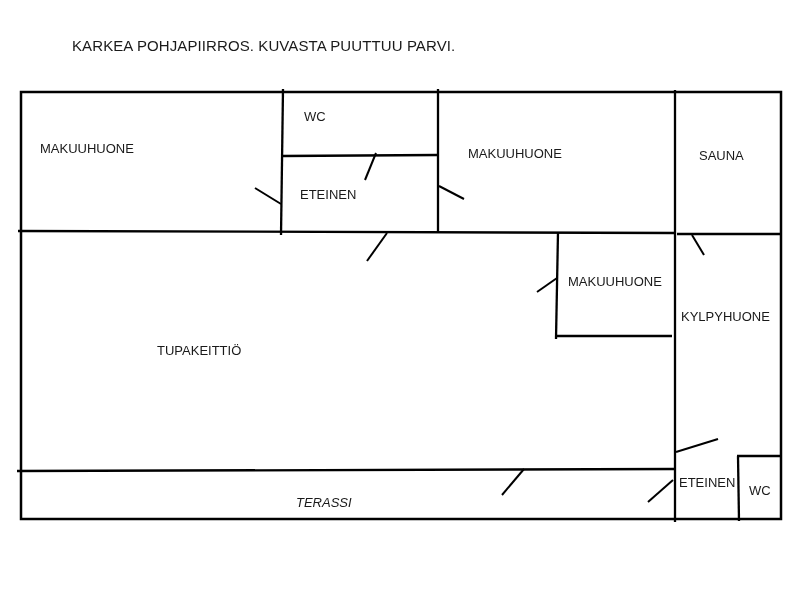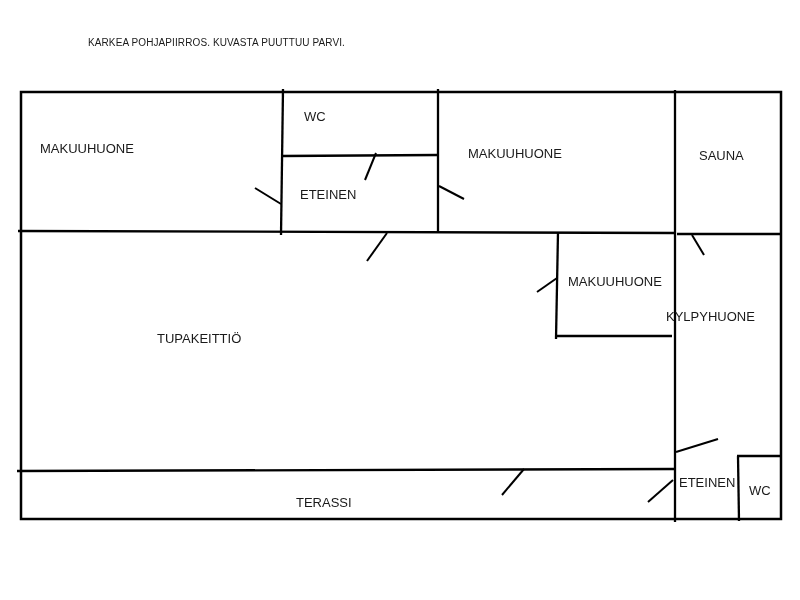--- a/index.html
+++ b/index.html
@@ -17,9 +17,9 @@
     }
     .title {
       position: absolute;
-      left: 88px;
+      left: 72px;
       top: 37px;
-      font-size: 10px;
+      font-size: 15px;
       letter-spacing: 0.1px;
       white-space: nowrap;
     }

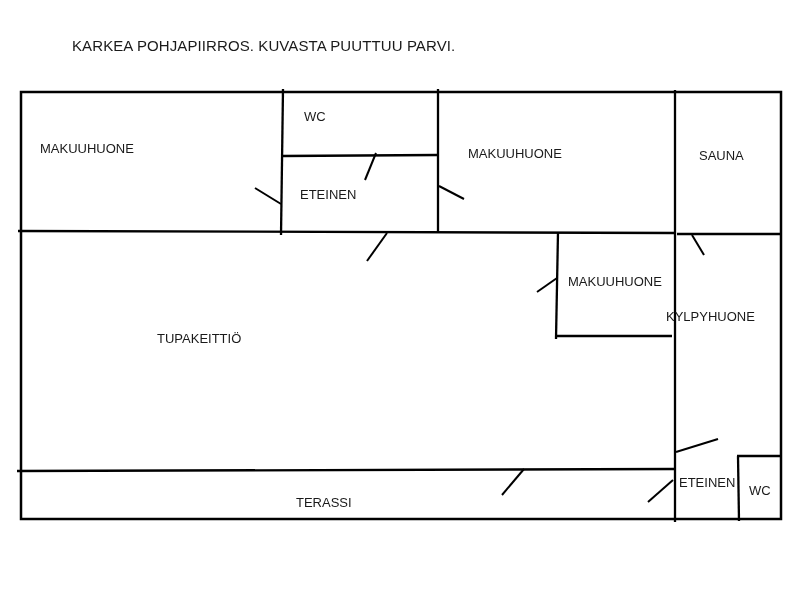--- a/index.html
+++ b/index.html
@@ -85,7 +85,7 @@
 <div class="label" style="left:468px;top:146px;">MAKUUHUONE</div>
 <div class="label" style="left:699px;top:148px;text-align:center;">SAUNA</div>
 <div class="label" style="left:568px;top:274px;">MAKUUHUONE</div>
-<div class="label" style="left:666px;top:309px;text-align:right;">KYLPYHUONE</div>
+<div class="label" style="left:681px;top:309px;text-align:right;">KYLPYHUONE</div>
 <div class="label" style="left:157px;top:331px;text-align:right;">TUPAKEITTIÖ</div>
 <div class="label" style="left:296px;top:495px;">TERASSI</div>
 <div class="label" style="left:679px;top:475px;">ETEINEN</div>

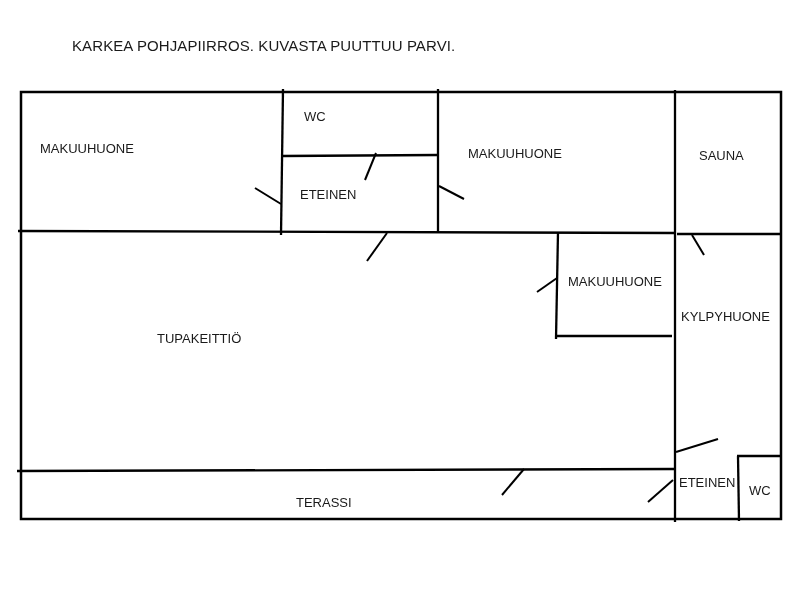--- a/index.html
+++ b/index.html
@@ -86,7 +86,7 @@
 <div class="label" style="left:699px;top:148px;text-align:center;">SAUNA</div>
 <div class="label" style="left:568px;top:274px;">MAKUUHUONE</div>
 <div class="label" style="left:681px;top:309px;text-align:right;">KYLPYHUONE</div>
-<div class="label" style="left:157px;top:331px;text-align:right;">TUPAKEITTIÖ</div>
+<div class="label" style="left:157px;top:343px;text-align:right;">TUPAKEITTIÖ</div>
 <div class="label" style="left:296px;top:495px;">TERASSI</div>
 <div class="label" style="left:679px;top:475px;">ETEINEN</div>
 <div class="label" style="left:749px;top:483px;">WC</div>

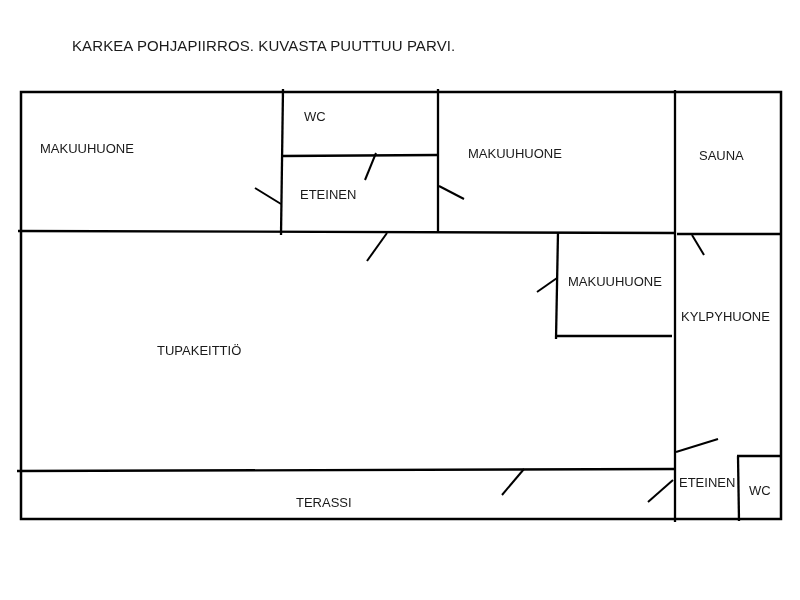--- a/index.html
+++ b/index.html
@@ -87,7 +87,7 @@
 <div class="label" style="left:568px;top:274px;">MAKUUHUONE</div>
 <div class="label" style="left:681px;top:309px;text-align:right;">KYLPYHUONE</div>
 <div class="label" style="left:157px;top:343px;text-align:right;">TUPAKEITTIÖ</div>
-<div class="label" style="left:296px;top:495px;">TERASSI</div>
+<div class="label" style="left:296px;top:495px;font-style:italic;">TERASSI</div>
 <div class="label" style="left:679px;top:475px;">ETEINEN</div>
 <div class="label" style="left:749px;top:483px;">WC</div>
 

